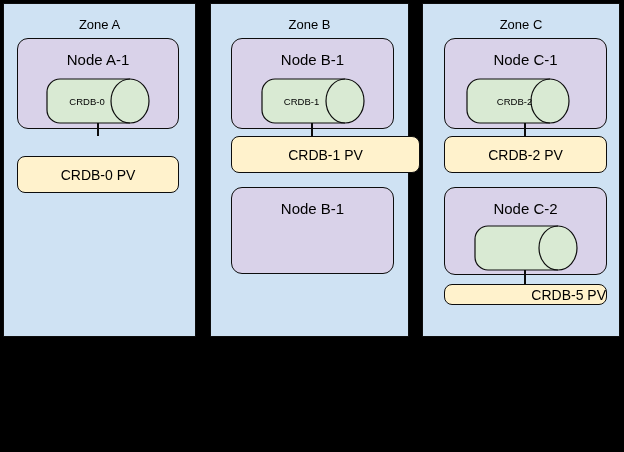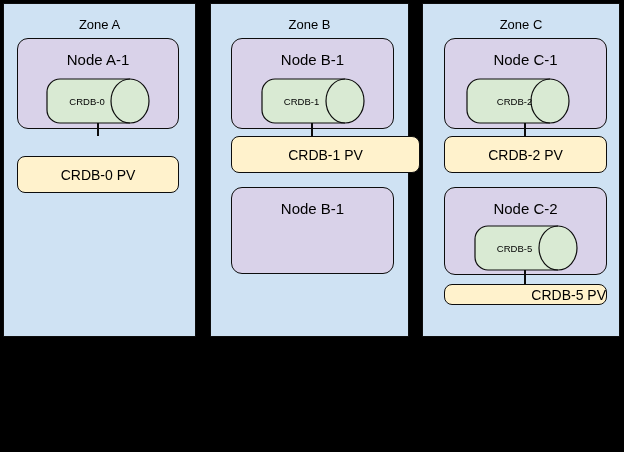--- a/index.html
+++ b/index.html
@@ -149,7 +149,6 @@
           <path class="cyl-body" d="M14 1 L84 1 A19 22 0 0 1 84 45 L14 45 A13 13 0 0 1 1 32 L1 14 A13 13 0 0 1 14 1 Z"></path>
           <path class="cyl-cap" d="M84 1 A19 22 0 0 0 84 45"></path>
         </svg>
-        <span class="cyl-label">CRDB-5</span>
       </div>
     </div>
 

